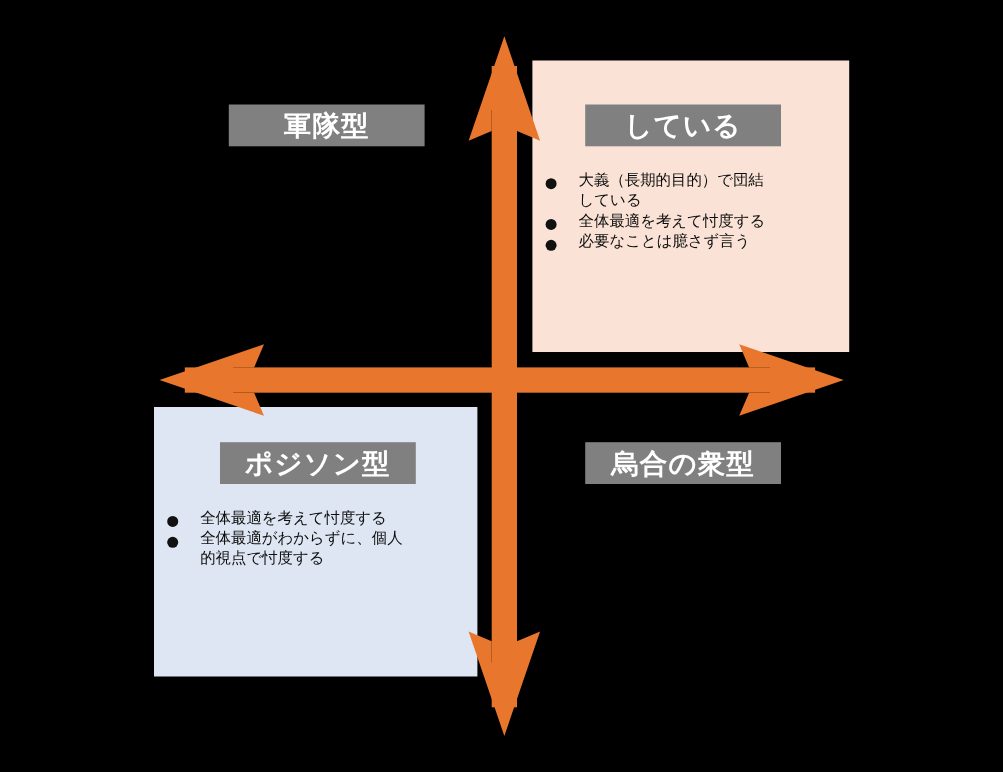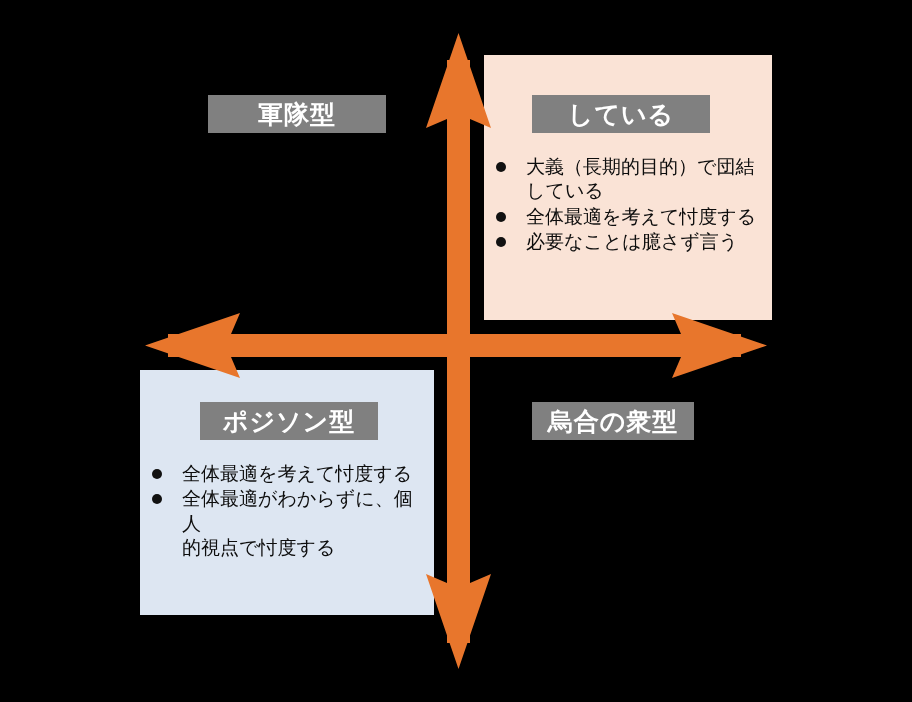--- a/index.html
+++ b/index.html
@@ -71,7 +71,7 @@
     padding: 0;
     list-style: none;
     color: #0d0d0d;
-    font-size: 19px;
+    font-size: 14px;
     line-height: 1.28;
   }
   .bullets li {

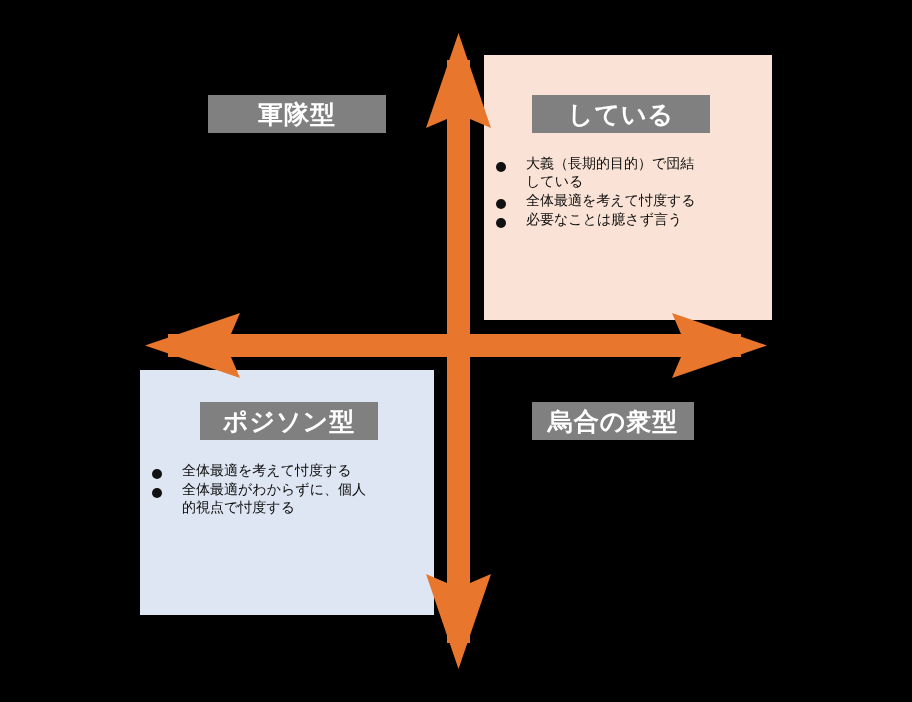--- a/index.html
+++ b/index.html
@@ -62,7 +62,7 @@
   #chip-guntai  { left: 208px; top: 95px;  width: 178px; height: 38px; }
   #chip-positon { left: 532px; top: 95px;  width: 178px; height: 38px; }
   #chip-negason { left: 200px; top: 402px; width: 178px; height: 38px; }
-  #chip-ugou    { left: 532px; top: 402px; width: 162px; height: 38px; }
+  #chip-ugou    { left: 532px; top: 402px; width: 178px; height: 38px; }
 
   
   .bullets {

